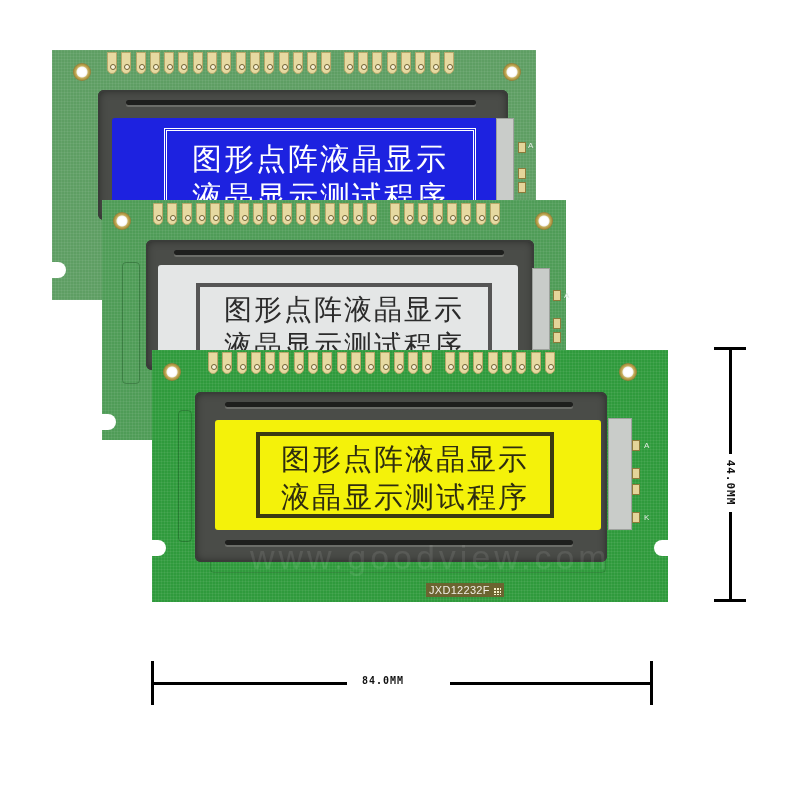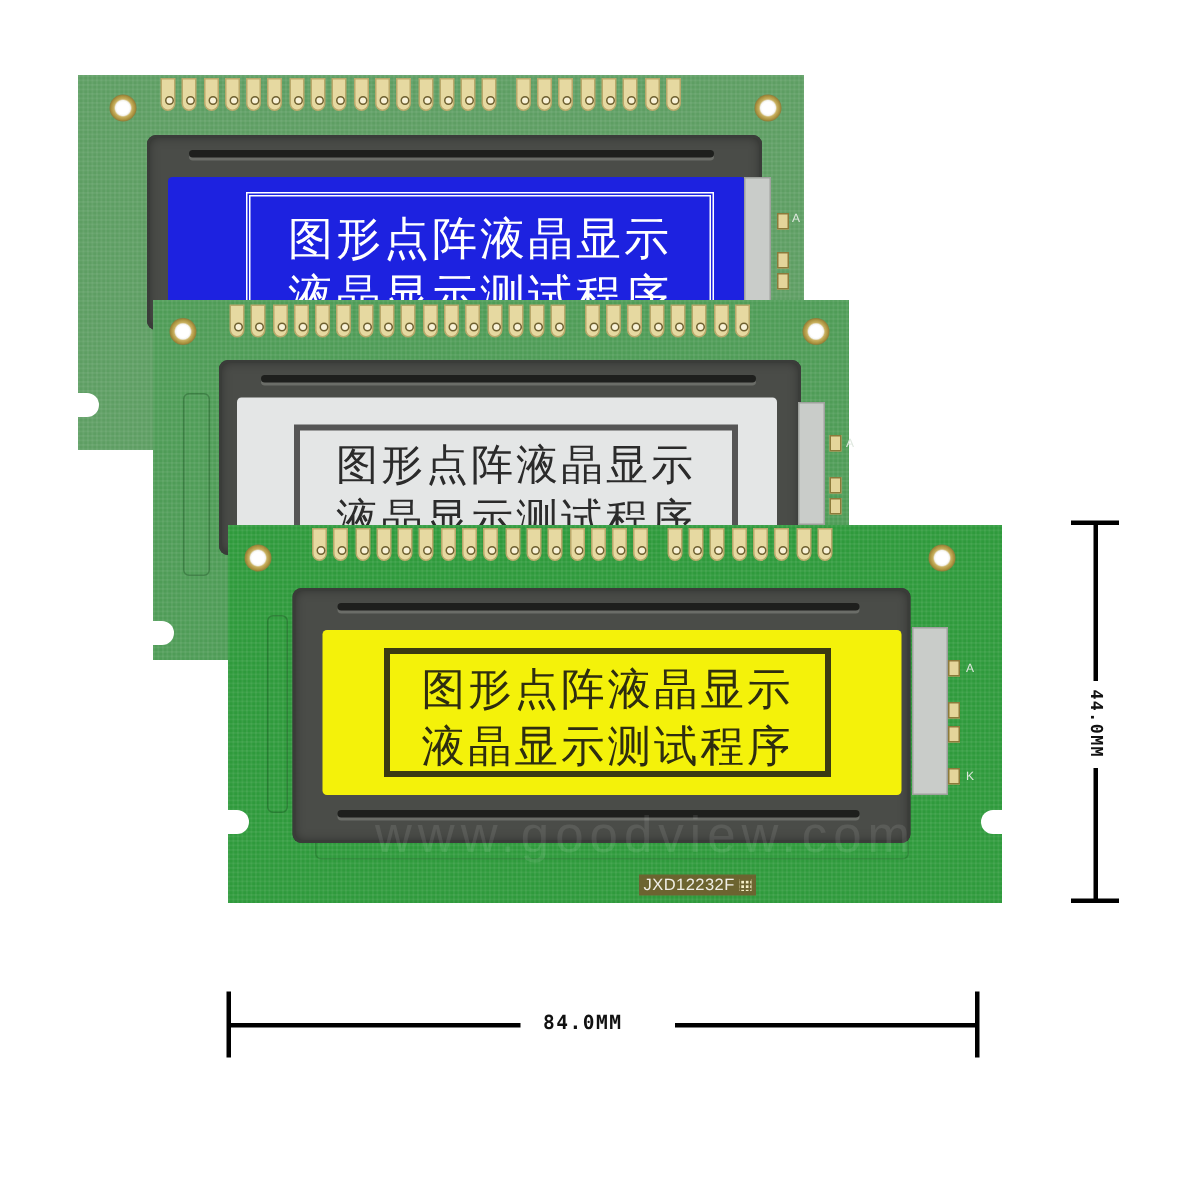--- a/index.html
+++ b/index.html
@@ -54,7 +54,7 @@
   .dim-h-line { position:absolute; height:3px; background:#000; }
   .dim-v-line { position:absolute; width:3px; background:#000; }
   .dim-label { position:absolute; font-family:"DejaVu Sans Mono", monospace; font-weight:bold; color:#111; font-size:11px; }
-  .dim-label.h { font-size:13px; letter-spacing:1px; }
+  .dim-label.h { font-size:10px; letter-spacing:1px; }
   .dim-label.v { transform:rotate(90deg); transform-origin:center; letter-spacing:1px; }
 </style>
 </head>

